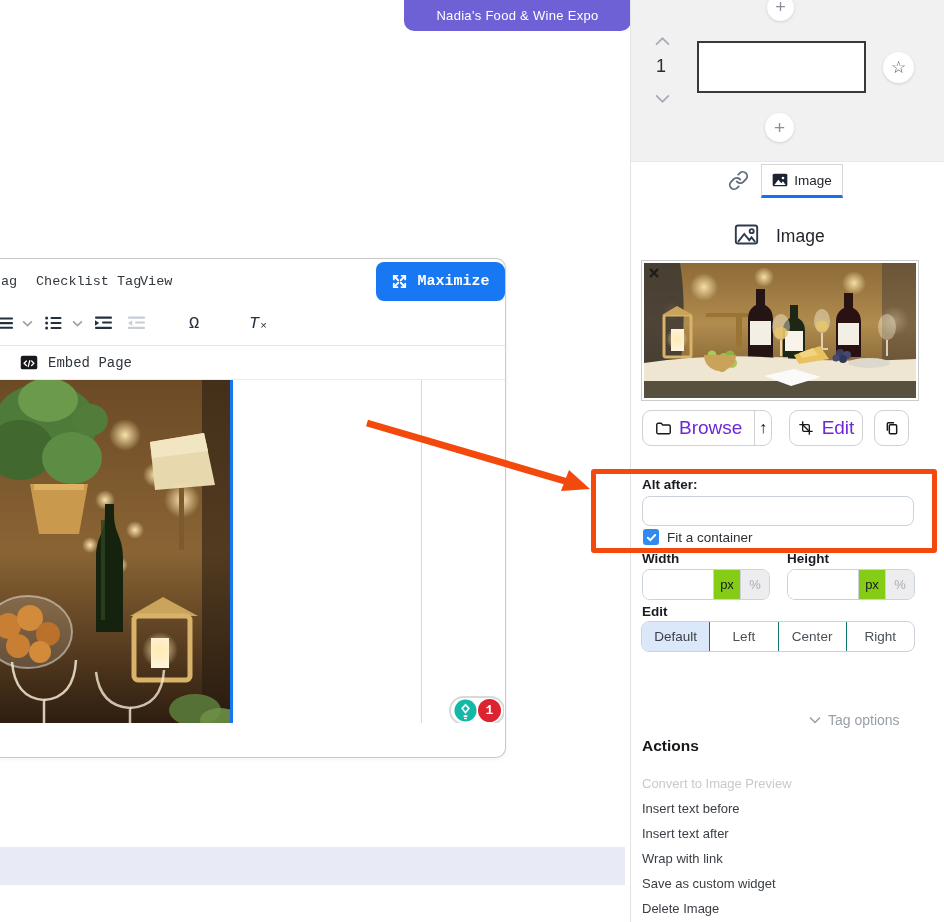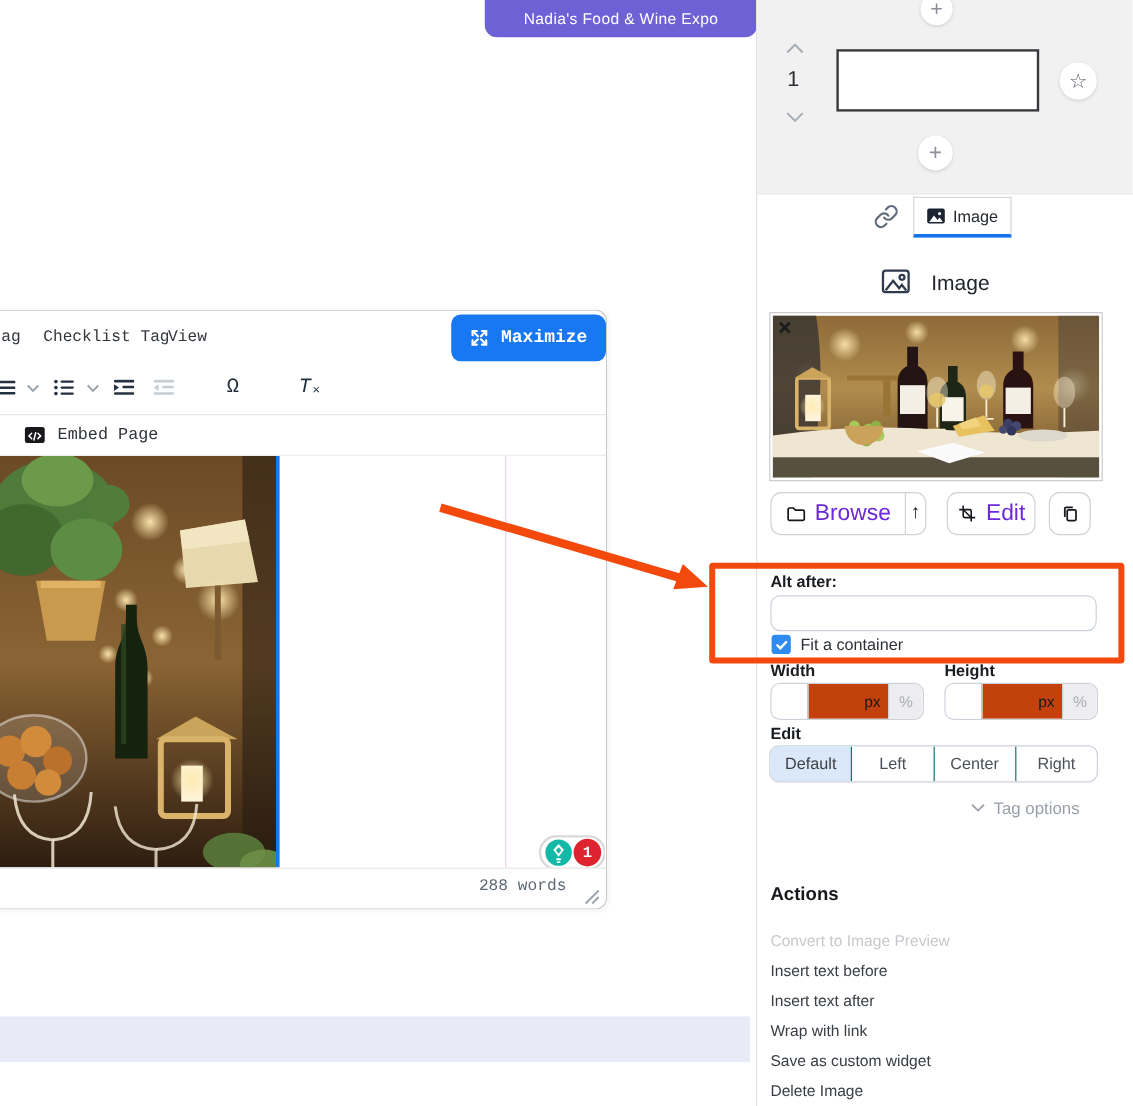--- a/index.html
+++ b/index.html
@@ -49,7 +49,7 @@
               display:flex;overflow:hidden;background:#fff;box-sizing:border-box;}
   .unit-group input{border:none;outline:none;min-width:0;flex:1;padding:0 6px;font-size:13px;}
   .seg{display:flex;align-items:center;justify-content:center;border-left:1px solid #ccd2da;font-size:13px;}
-  .seg-px{width:26px;color:#17191d;background:#c2410c;padding-left:40px;}
+  .seg-px{width:26px;color:#17191d;background:#84cc16;}
   .seg-pct{width:28px;color:#a9adb4;background:#ededef;}
 
   .align-group{position:absolute;left:10px;top:621px;width:274px;height:31px;border:1px solid #ccd2da;

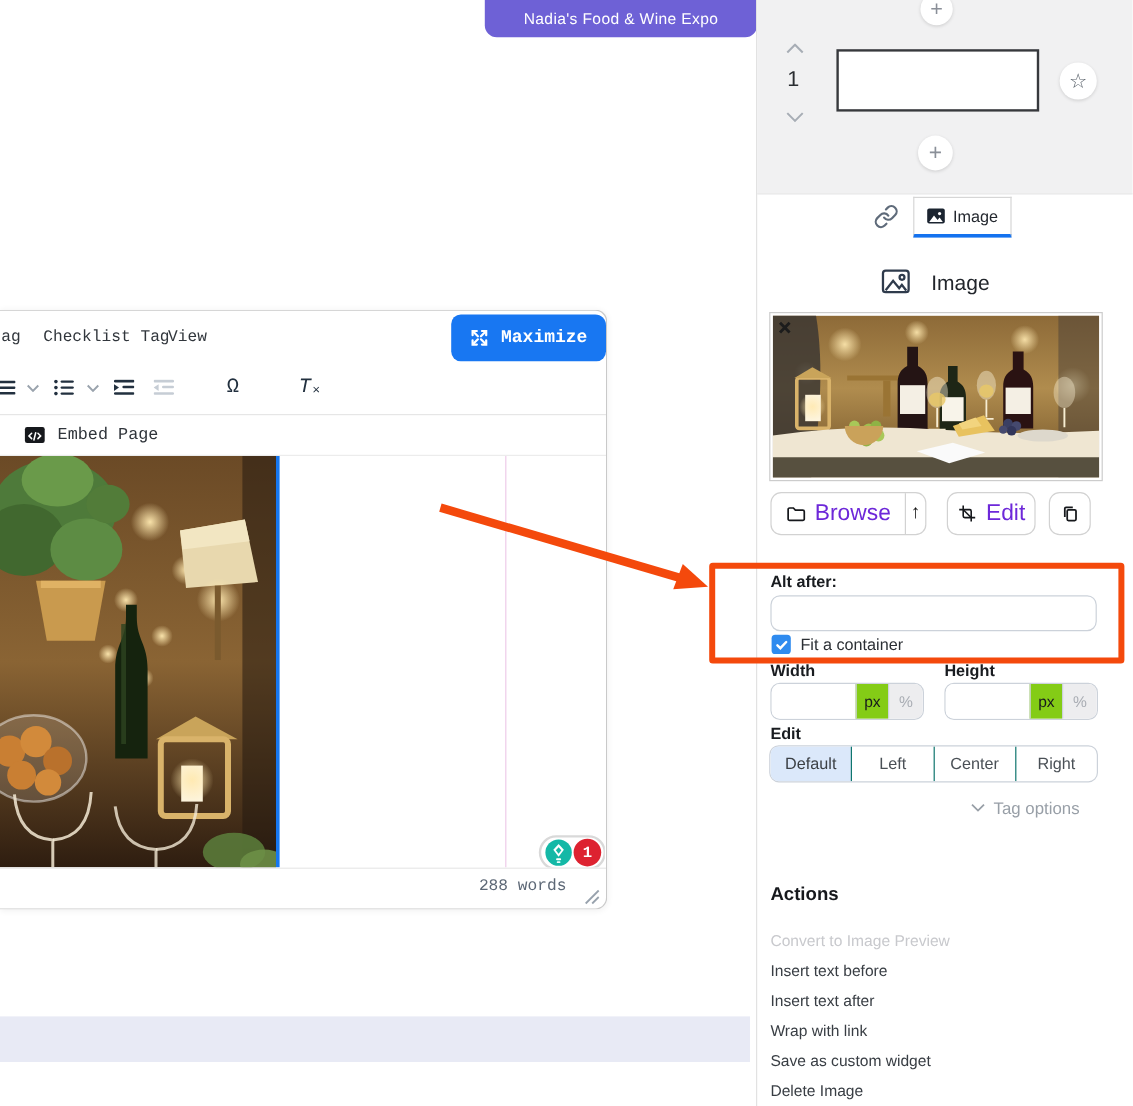--- a/index.html
+++ b/index.html
@@ -58,7 +58,7 @@
   .align-cell:last-child{border-right:none;text-align:right;}
   .align-selected{background:#dbe8fa;color:#3c4045;}
 
-  .tag-options{position:absolute;left:178px;top:665px;display:flex;align-items:center;gap:7px;
+  .tag-options{position:absolute;left:178px;top:712px;display:flex;align-items:center;gap:7px;
                color:#989fa7;font-size:14px;}
   .actions-title{position:absolute;left:11px;top:737px;font-size:15.5px;font-weight:bold;color:#16181c;}
   .action-item{position:absolute;left:11px;height:25px;line-height:25px;font-size:13px;color:#393e44;white-space:nowrap;}

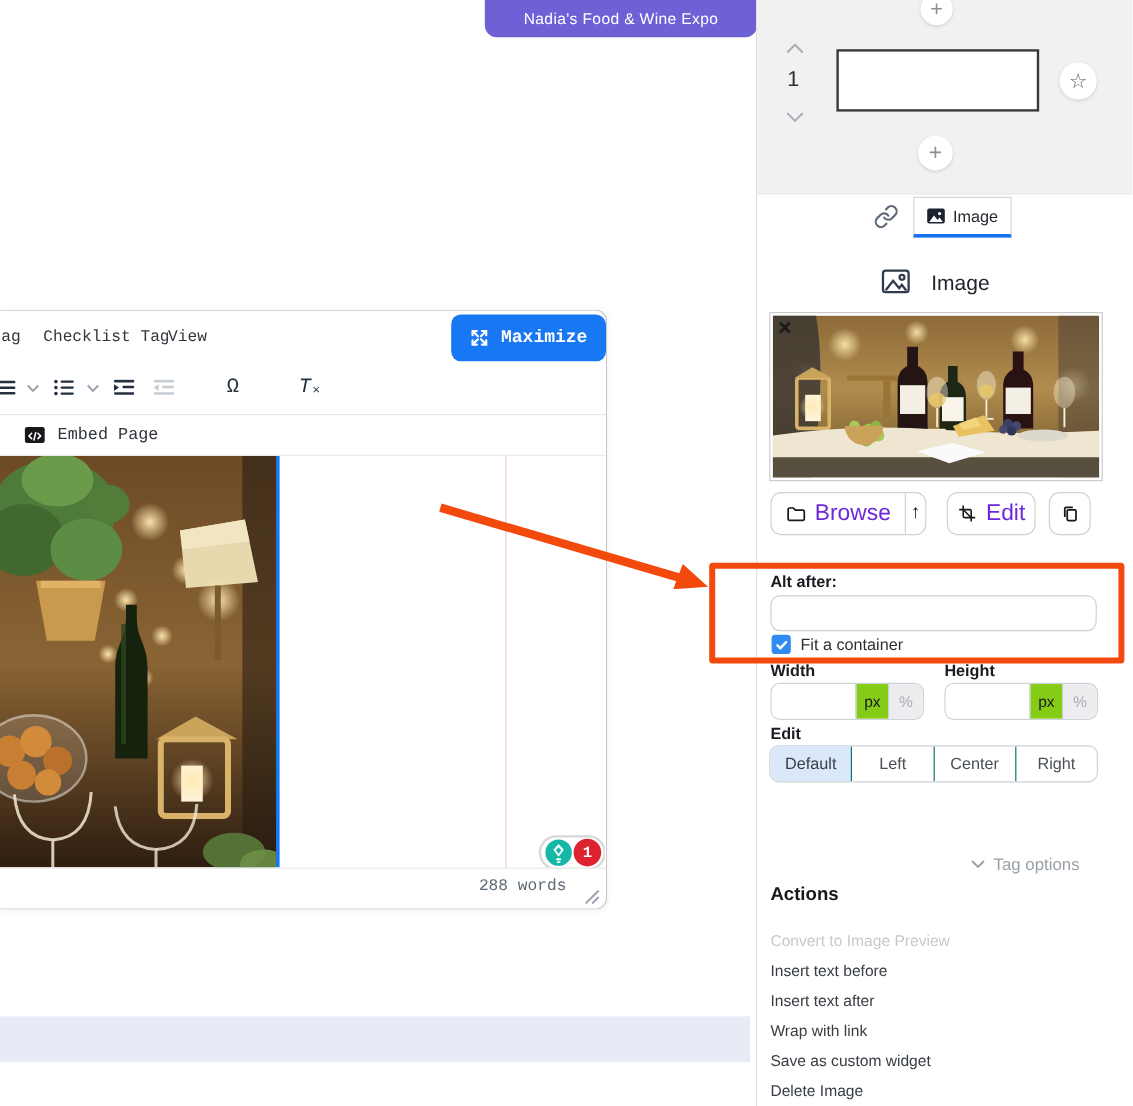--- a/index.html
+++ b/index.html
@@ -263,15 +263,6 @@
       </div>
     </div>
 
-    <div class="statusbar">
-      <span class="word-count">288 words</span>
-      <span class="resize-h">
-        <svg width="13" height="13" viewBox="0 0 12 12" fill="none" stroke="#98a2ad" stroke-width="1.4">
-            <path d="M11 1L1 11"></path>
-            <path d="M11 6L6 11"></path>
-          </svg>
-      </span>
-    </div>
   </div>
 
   <div class="right-panel">

